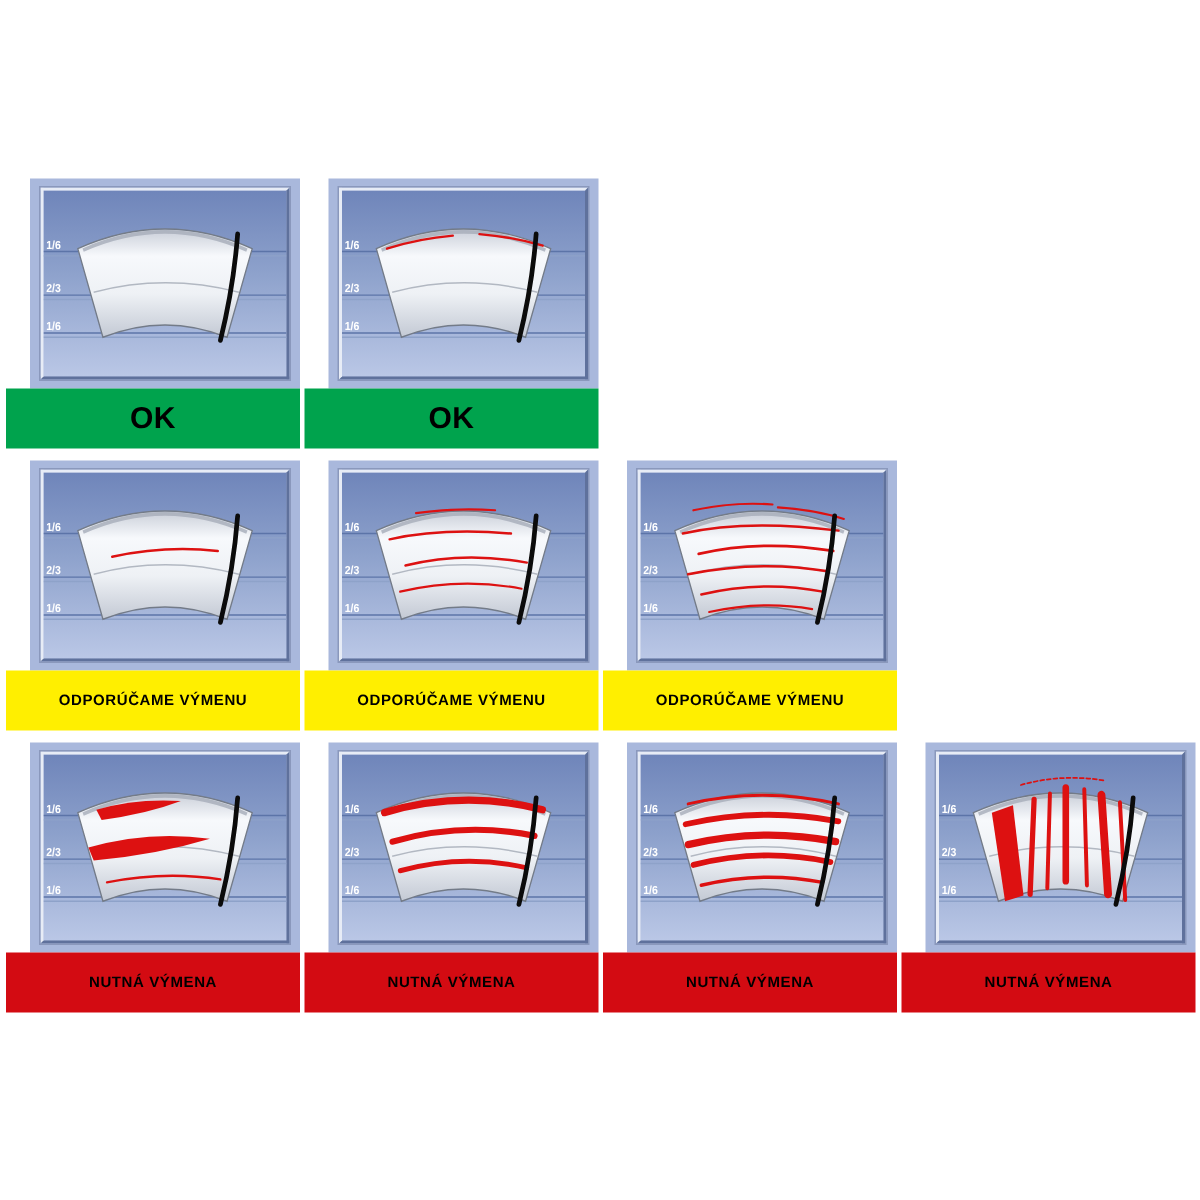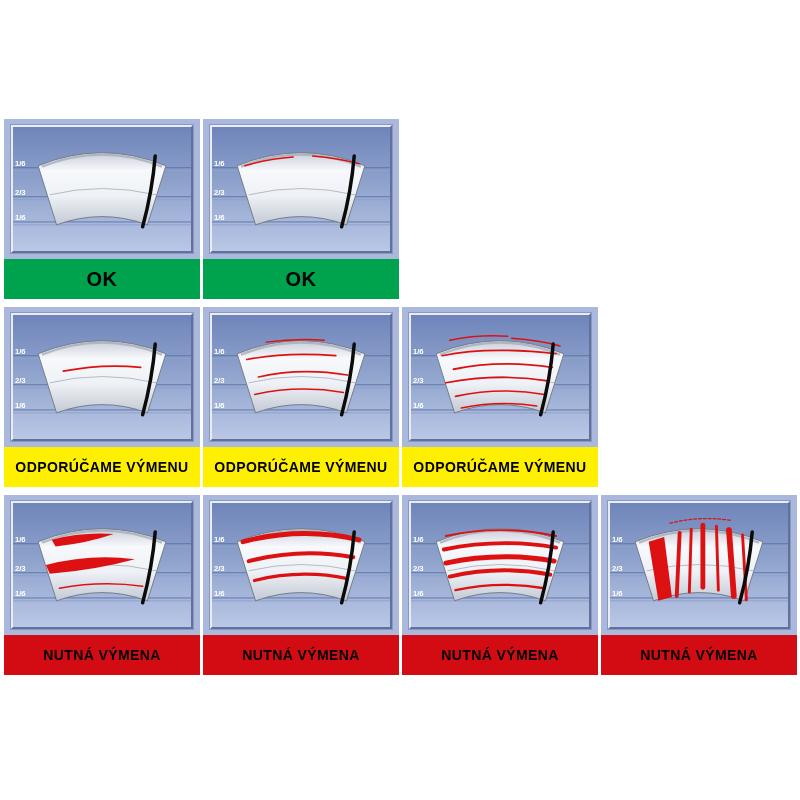--- a/index.html
+++ b/index.html
@@ -17,6 +17,7 @@
   .imgarea{
     height:140px;box-sizing:border-box;
     padding:6px 7px;
+    margin-left:16px;
   }
   .screen{
     width:100%;height:100%;box-sizing:border-box;

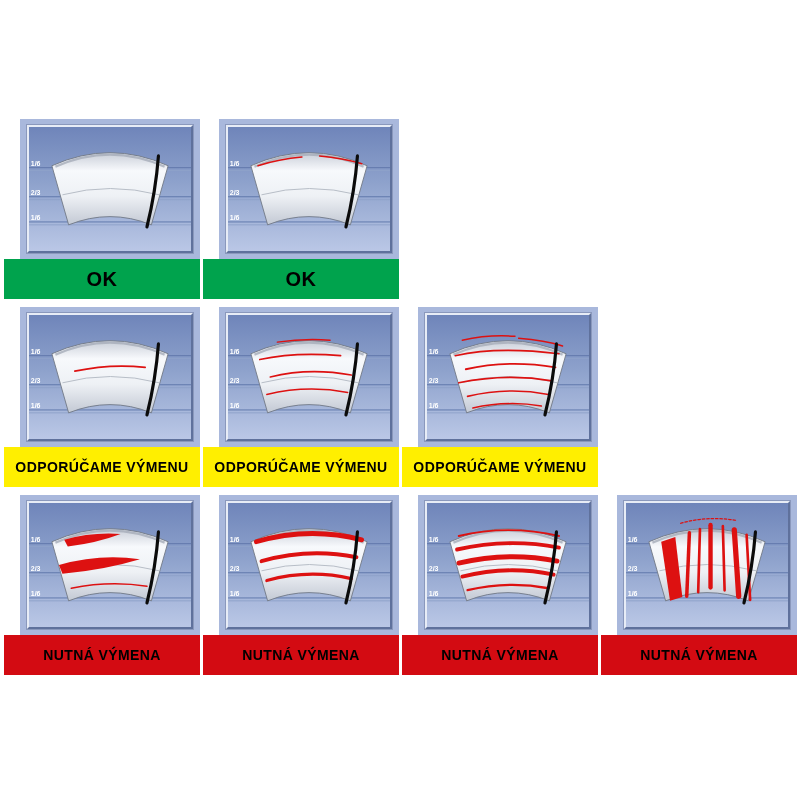--- a/index.html
+++ b/index.html
@@ -30,7 +30,7 @@
   .band{
     height:40px;display:flex;align-items:center;justify-content:center;
     font-weight:bold;color:#000;letter-spacing:0.4px;
-    font-size:14px;
+    font-size:10px;
   }
   .band-ok{font-size:20px;}
 </style>

